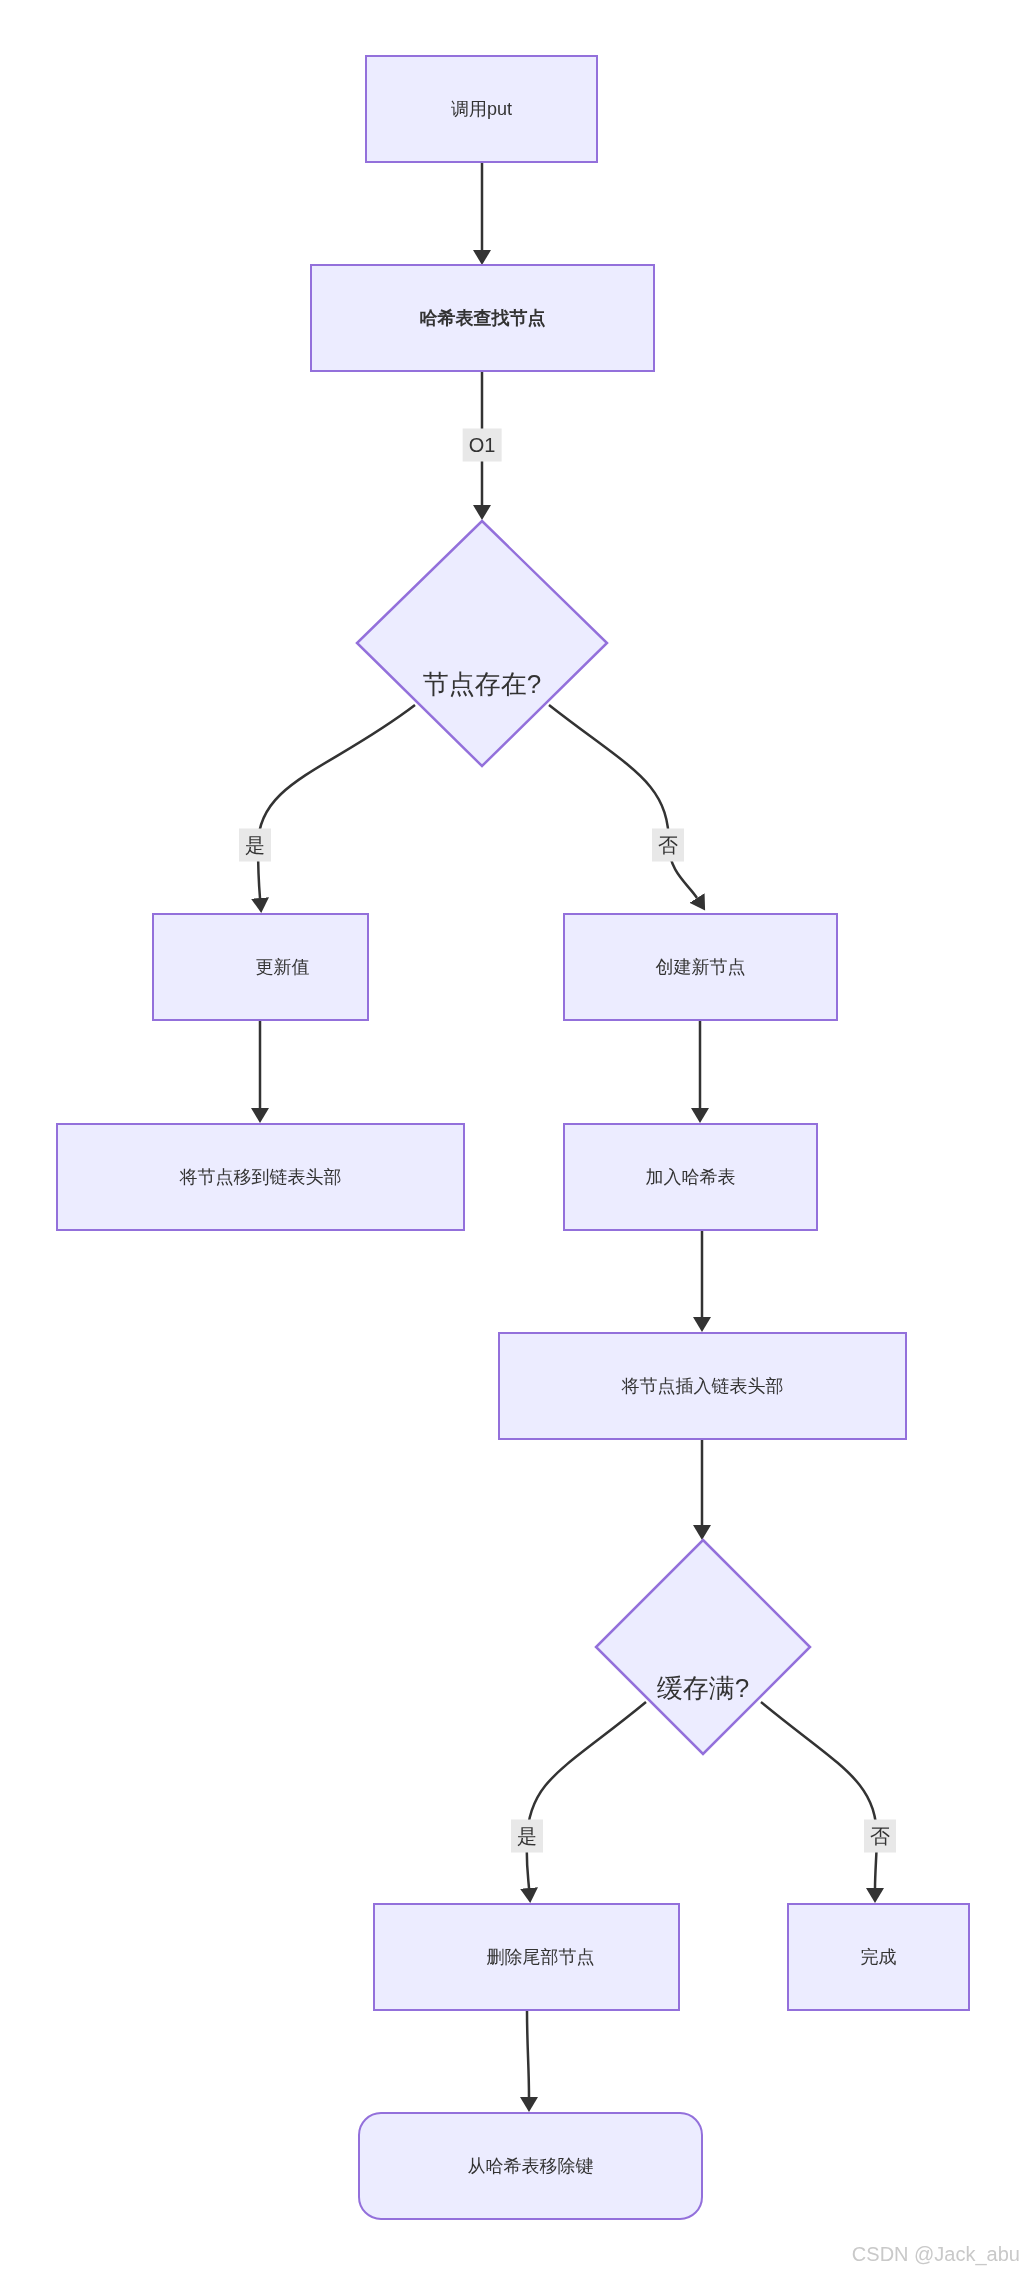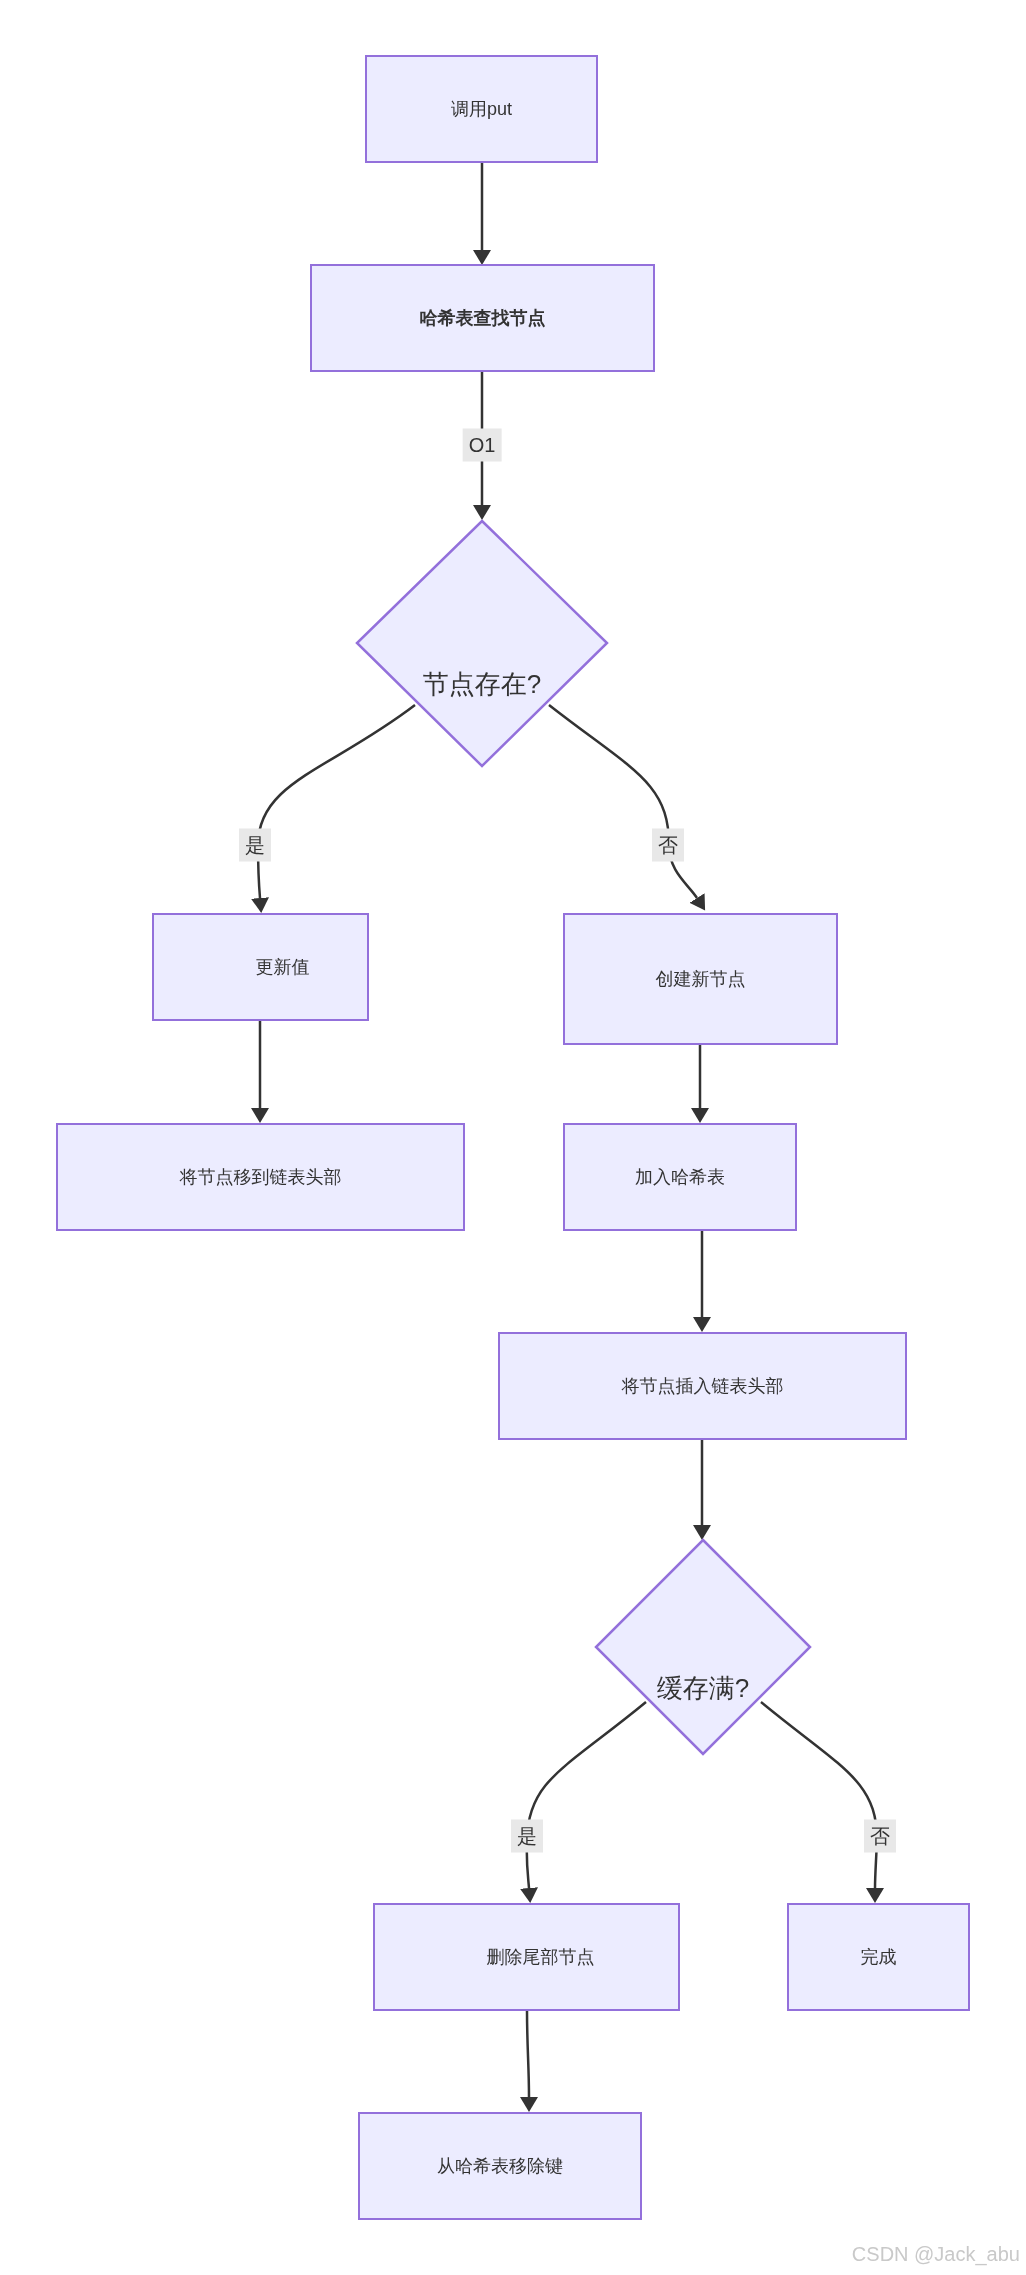--- a/index.html
+++ b/index.html
@@ -74,7 +74,7 @@
     <span>更新值</span>
   </div>
 
-  <div class="node" style="left:563px; top:913px; width:275px; height:132px;">
+  <div class="node" style="left:563px; top:913px; width:275px; height:108px;">
     <span>创建新节点</span>
   </div>
 

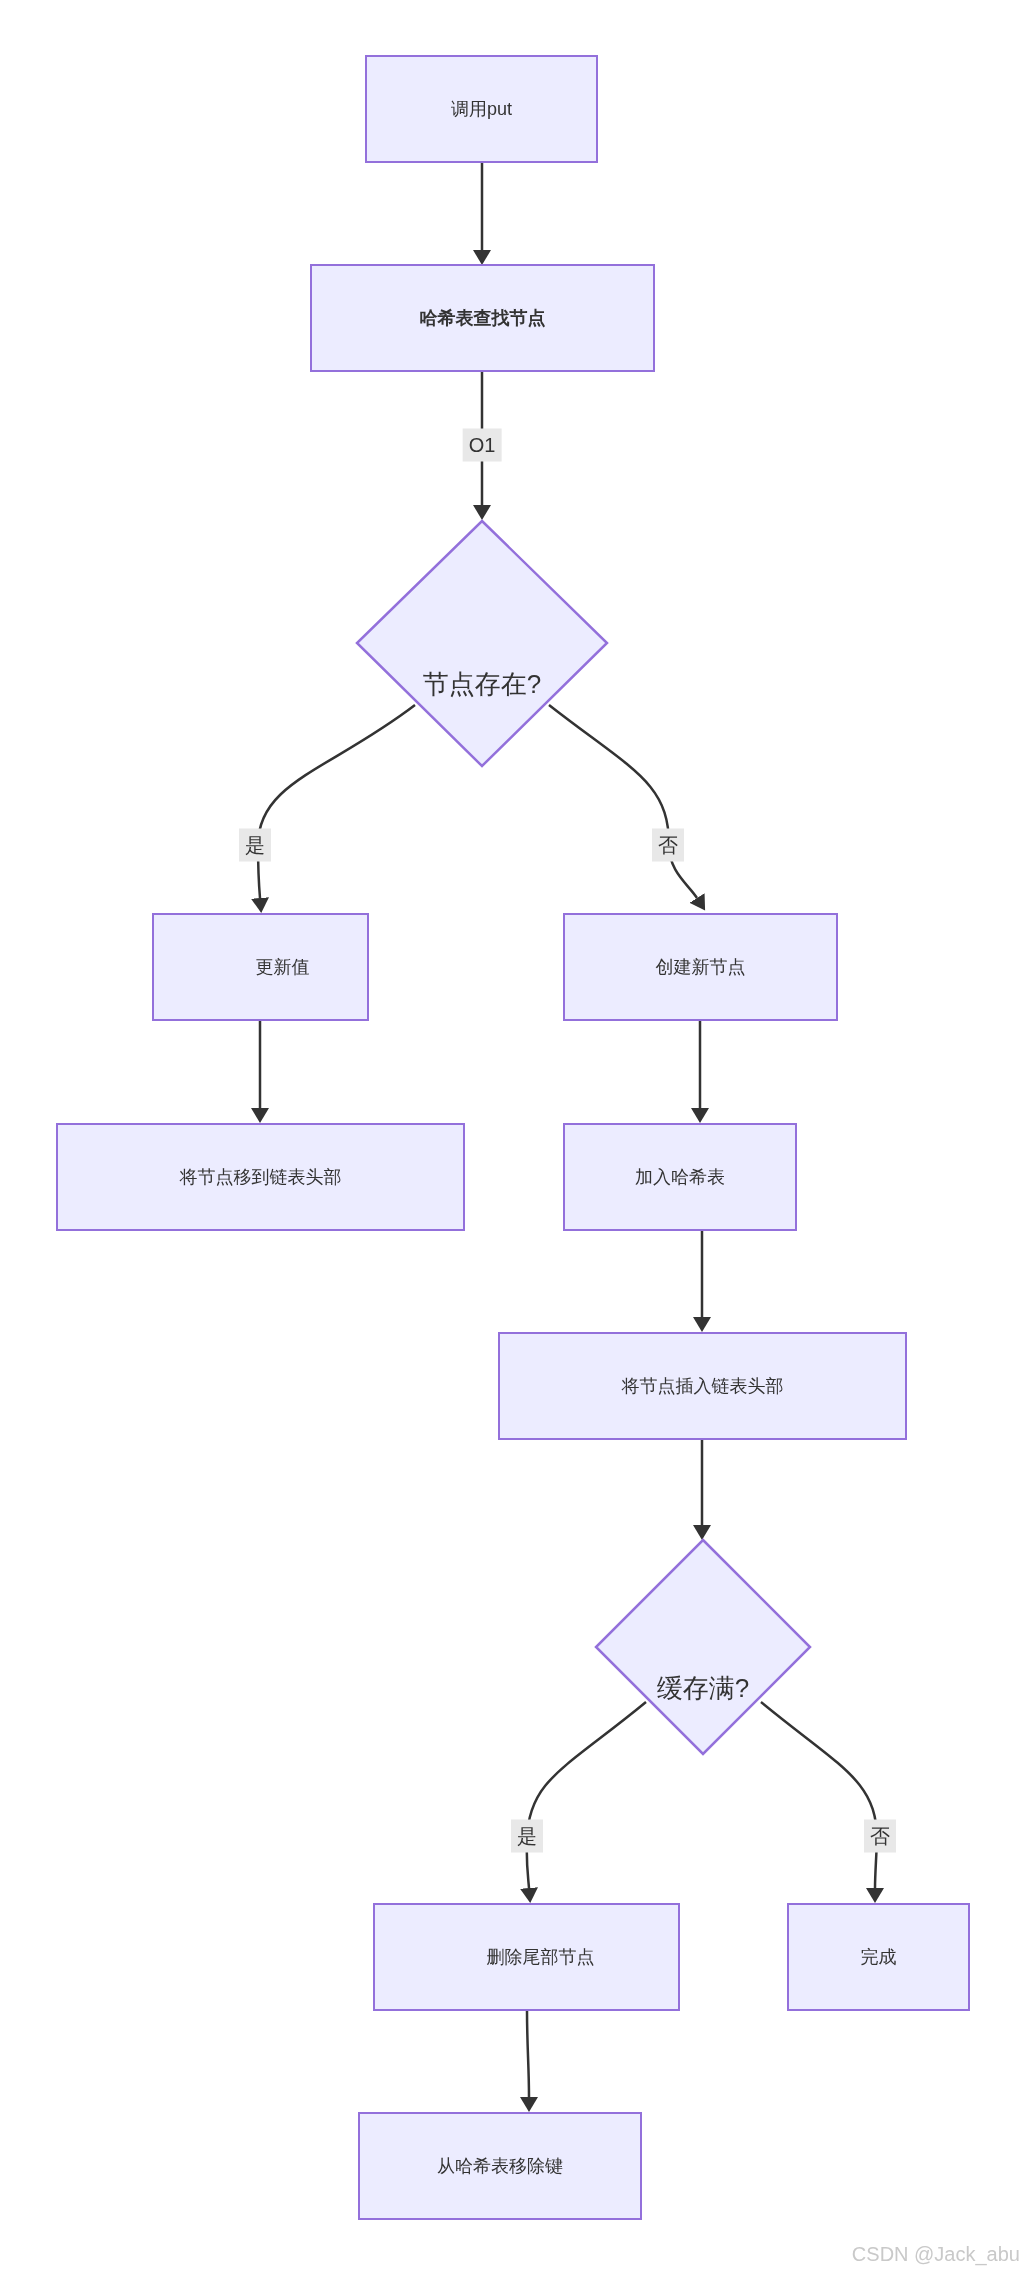--- a/index.html
+++ b/index.html
@@ -82,7 +82,7 @@
     <span>将节点移到链表头部</span>
   </div>
 
-  <div class="node" style="left:563px; top:1123px; width:234px; height:108px;">
+  <div class="node" style="left:563px; top:1123px; width:255px; height:108px;">
     <span>加入哈希表</span>
   </div>
 

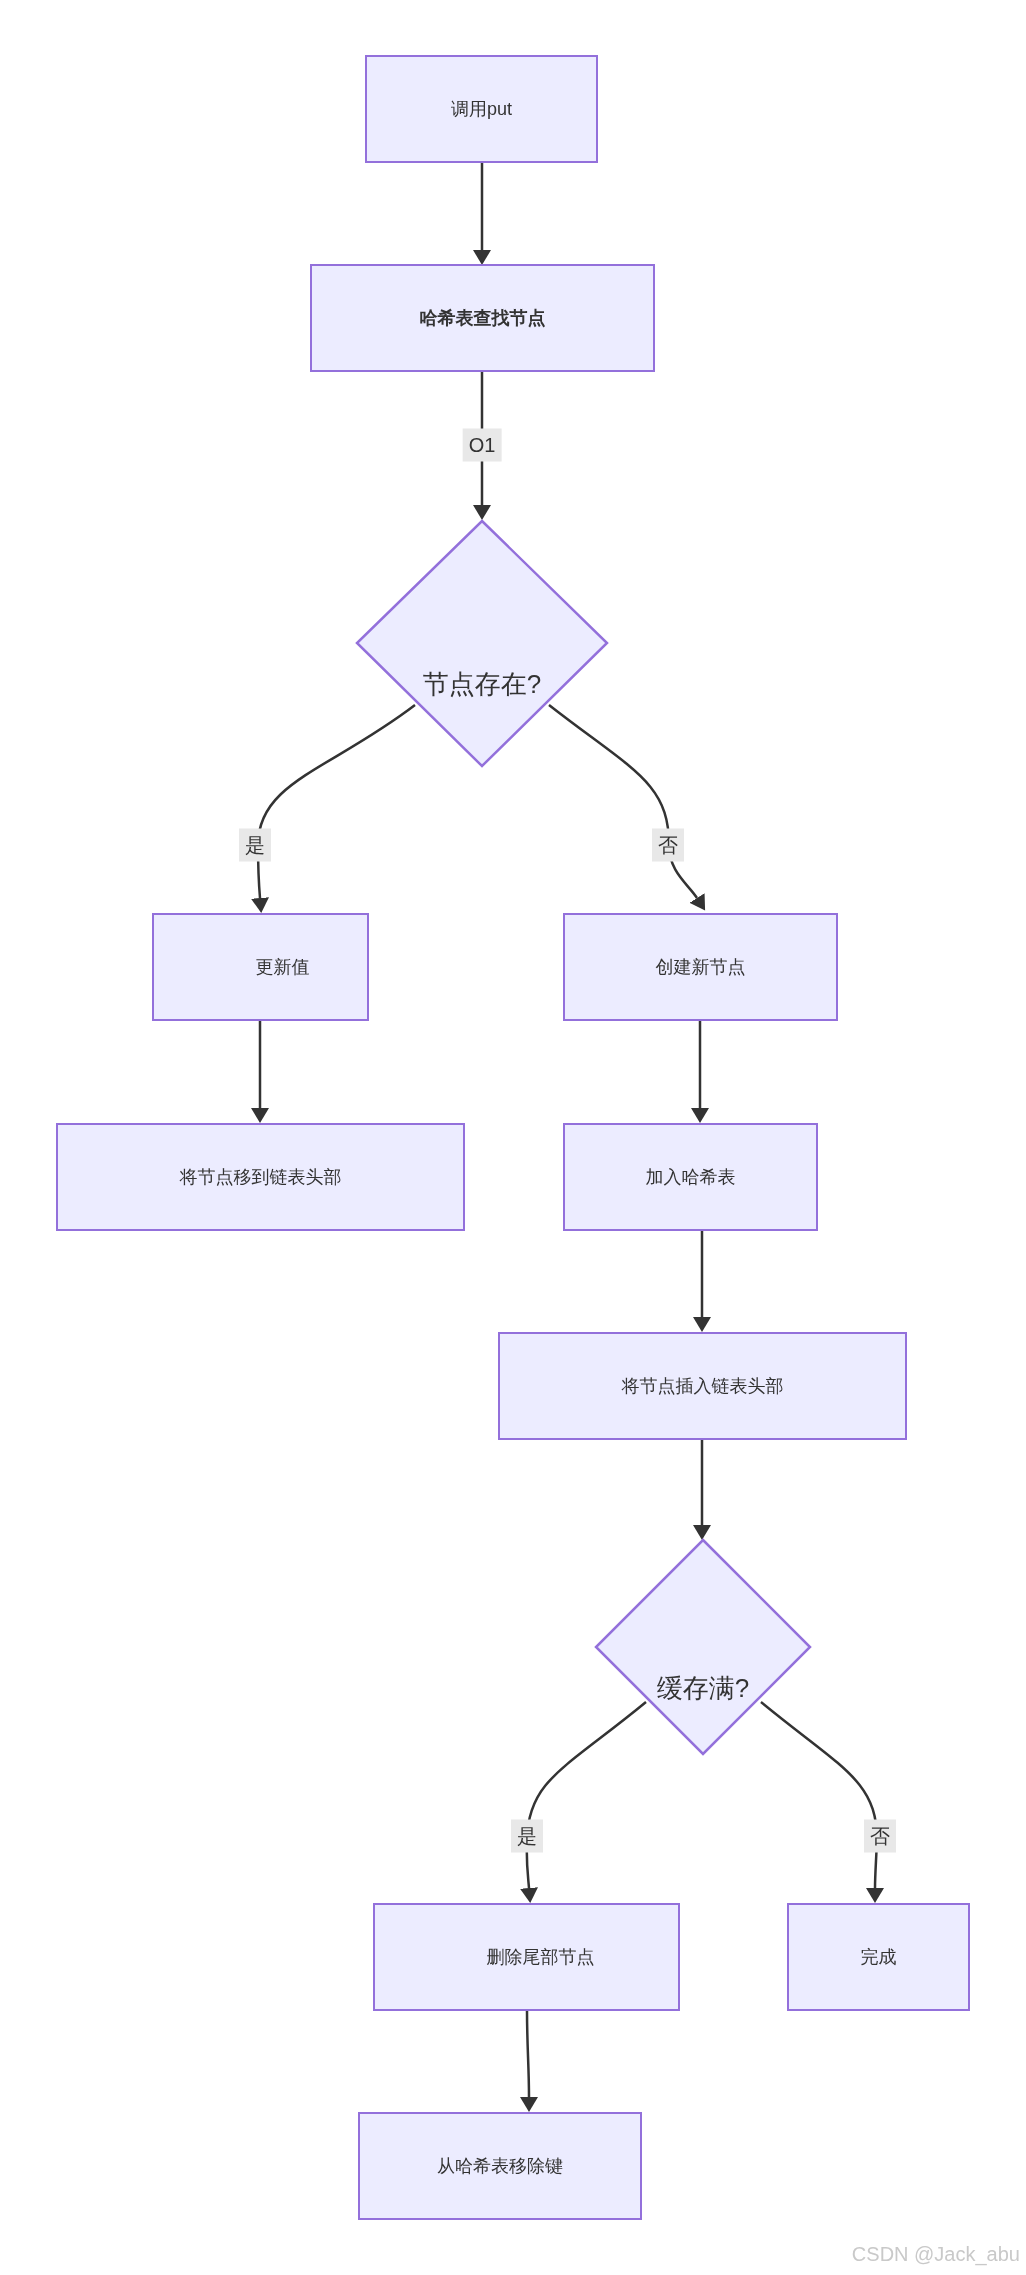--- a/index.html
+++ b/index.html
@@ -100,7 +100,7 @@
     <span>完成</span>
   </div>
 
-  <div class="node" style="left:358px; top:2112px; width:284px; height:108px;">
+  <div class="node" style="left:358px; top:2112px; width:345px; height:108px;border-radius:23px;">
     <span>从哈希表移除键</span>
   </div>
 

